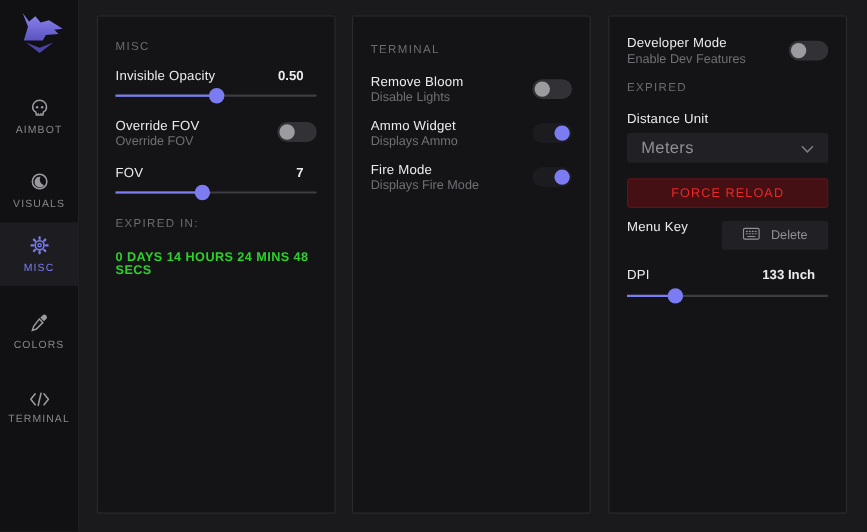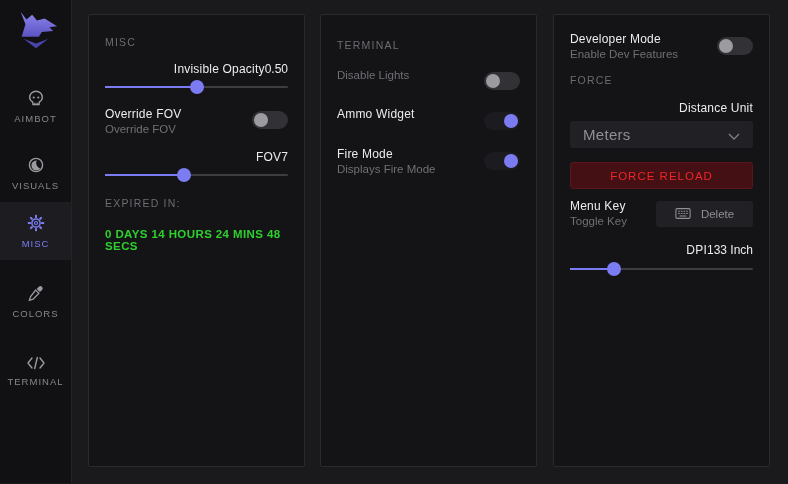--- a/index.html
+++ b/index.html
@@ -44,7 +44,7 @@
   .panel-1{left:88px}.panel-2{left:320px}.panel-3{left:553px}
 
   .phead{position:absolute;left:16px;font-size:10.5px;letter-spacing:1.2px;color:var(--header)}
-  .row{position:absolute;left:16px;right:16px;display:flex;justify-content:flex-end;align-items:baseline}
+  .row{position:absolute;left:16px;right:28px;display:flex;justify-content:space-between;align-items:baseline}
   .lbl{font-size:12px;font-weight:400;color:var(--text);letter-spacing:.2px;line-height:14px}
   .val{font-size:12px;font-weight:400;color:var(--text)}
   .block{position:absolute;left:16px;right:62px}

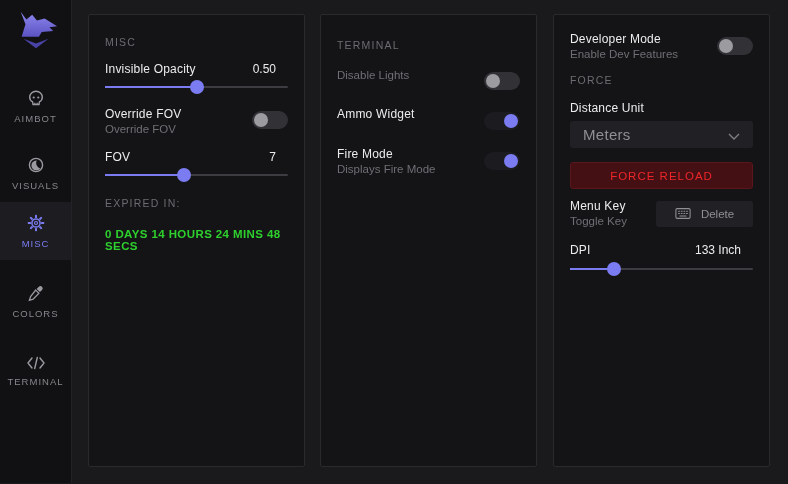--- a/index.html
+++ b/index.html
@@ -46,7 +46,7 @@
   .phead{position:absolute;left:16px;font-size:10.5px;letter-spacing:1.2px;color:var(--header)}
   .row{position:absolute;left:16px;right:28px;display:flex;justify-content:space-between;align-items:baseline}
   .lbl{font-size:12px;font-weight:400;color:var(--text);letter-spacing:.2px;line-height:14px}
-  .val{font-size:12px;font-weight:400;color:var(--text)}
+  .val{font-size:12px;font-weight:700;color:var(--text)}
   .block{position:absolute;left:16px;right:62px}
   .sub{font-size:11.5px;color:var(--muted);line-height:14px;margin-top:1px}
 

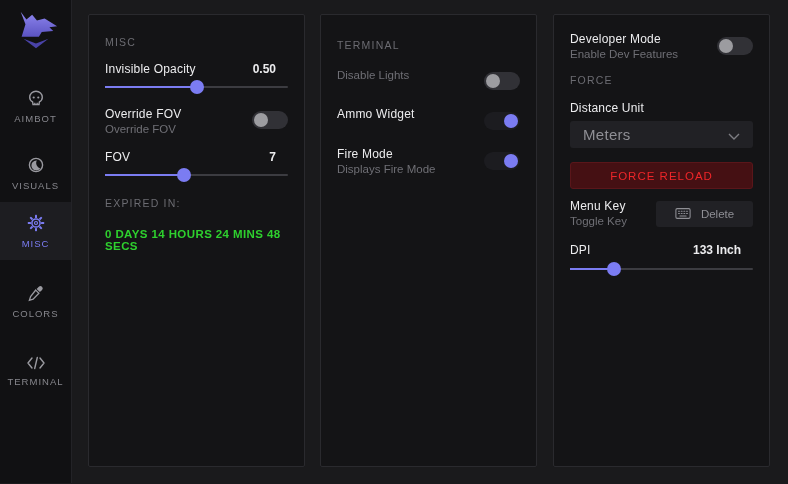--- a/index.html
+++ b/index.html
@@ -215,6 +215,7 @@
     <div class="phead p2-header">TERMINAL</div>
 
     <div class="block p2-b0">
+      <div class="lbl">Remove Bloom</div>
       <div class="sub">Disable Lights</div>
     </div>
     <div class="toggle p2-t0 off">

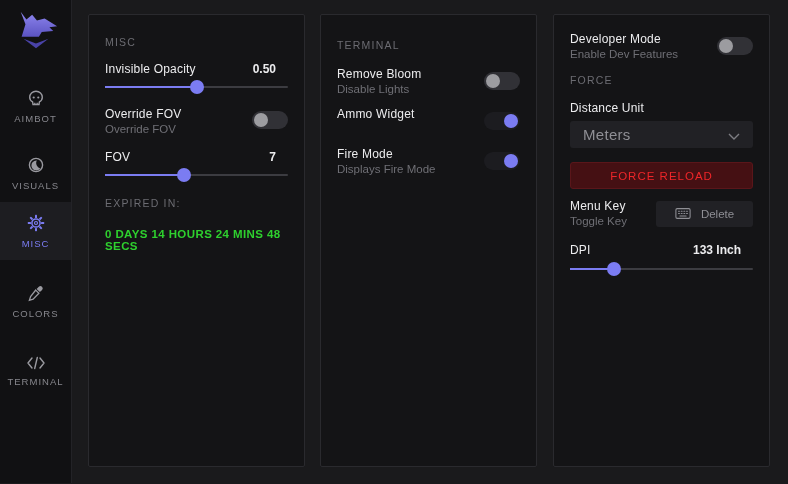--- a/index.html
+++ b/index.html
@@ -247,7 +247,7 @@
       <div class="knob"></div>
     </div>
 
-    <div class="phead p3-engine">FORCE</div>
+    <div class="phead p3-engine">EXPIRED</div>
 
     <div class="row p3-dist-row">
       <span class="lbl">Distance Unit</span>

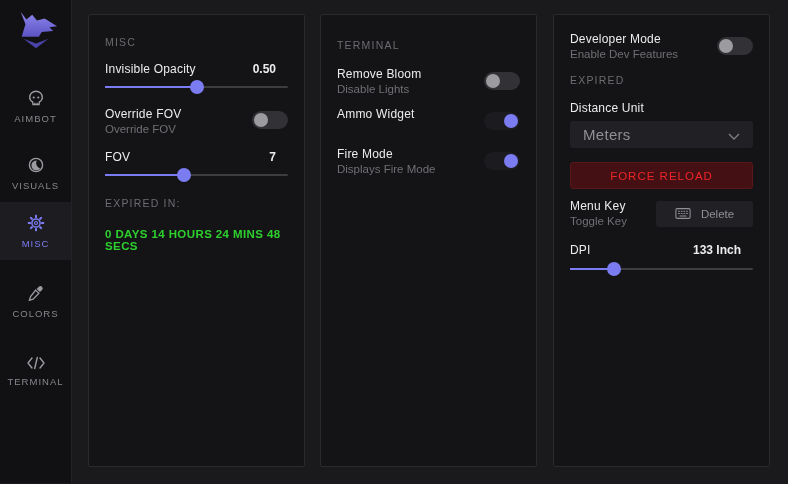--- a/index.html
+++ b/index.html
@@ -224,6 +224,7 @@
 
     <div class="block p2-b1">
       <div class="lbl">Ammo Widget</div>
+      <div class="sub">Displays Ammo</div>
     </div>
     <div class="toggle p2-t1 on">
       <div class="knob"></div>

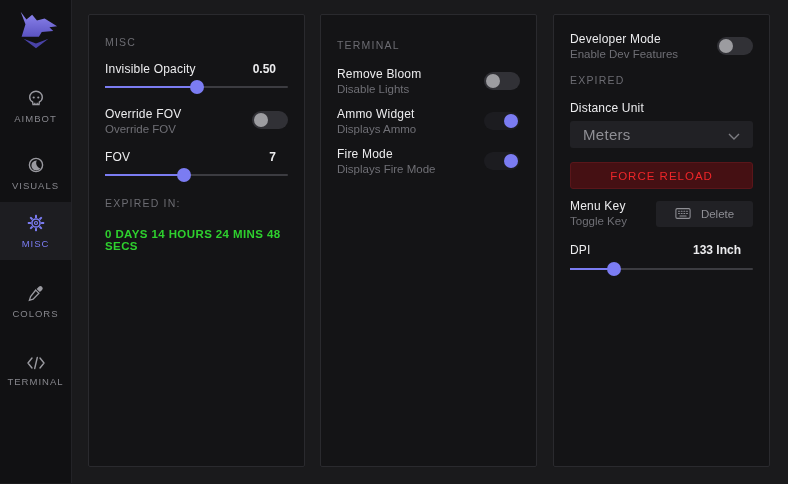--- a/index.html
+++ b/index.html
@@ -266,7 +266,6 @@
 
     <div class="block p3-menu-block">
       <div class="lbl">Menu Key</div>
-      <div class="sub">Toggle Key</div>
     </div>
     <div class="key-btn p3-key-btn">
       <span>

